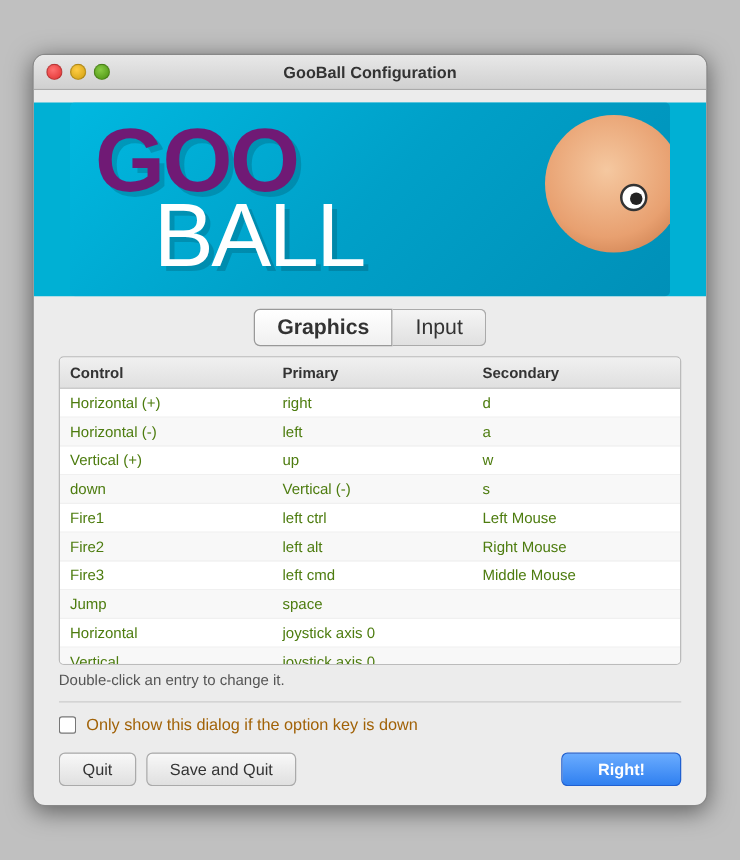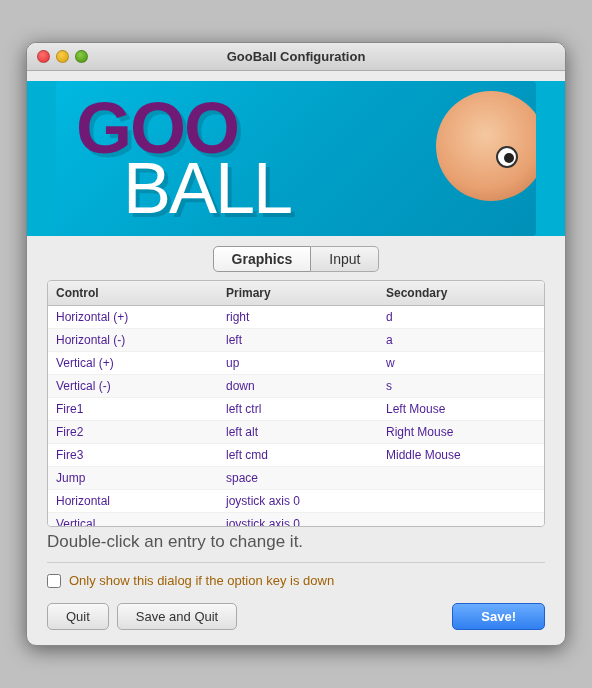--- a/index.html
+++ b/index.html
@@ -167,7 +167,7 @@
 
     .tab {
       padding: 4px 18px;
-      font-size: 14px;
+      font-size: 17px;
       border: 1px solid #aaa;
       background: linear-gradient(to bottom, #f5f5f5, #e0e0e0);
       cursor: pointer;

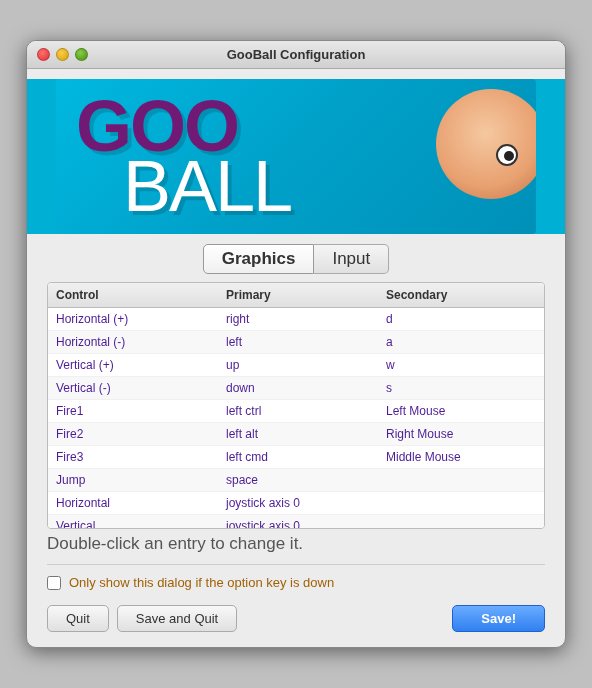--- a/index.html
+++ b/index.html
@@ -230,7 +230,7 @@
 
     .table-cell {
       font-size: 12px;
-      color: #4c1d95;
+      color: #4d7c0f;
       padding: 2px 0;
     }
 

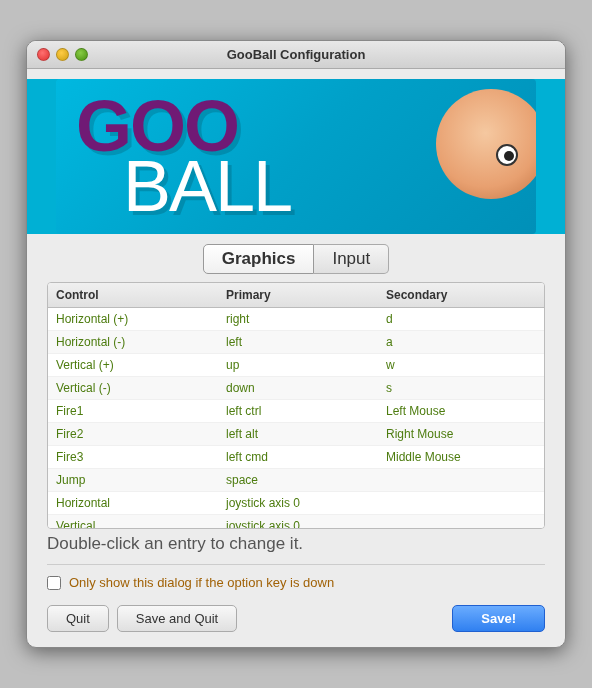--- a/index.html
+++ b/index.html
@@ -350,8 +350,8 @@
             <div class="table-cell">w</div>
           </div>
           <div class="table-row">
+            <div class="table-cell">down</div>
             <div class="table-cell">Vertical (-)</div>
-            <div class="table-cell">down</div>
             <div class="table-cell">s</div>
           </div>
           <div class="table-row">

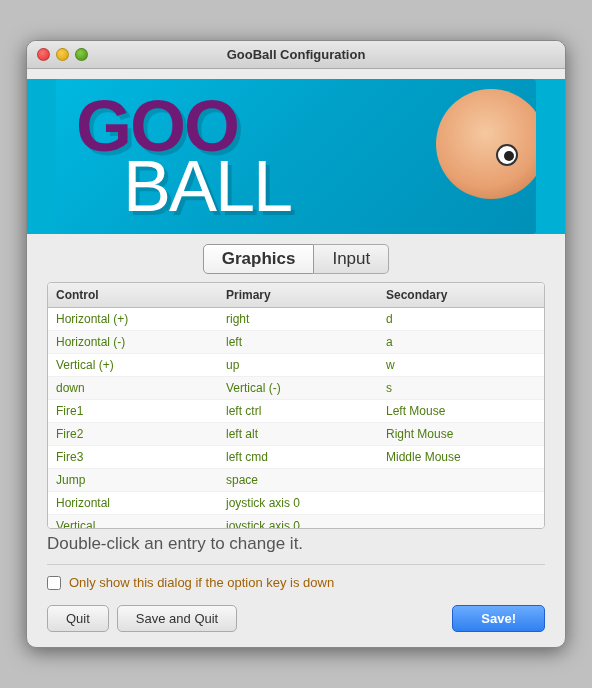--- a/index.html
+++ b/index.html
@@ -235,7 +235,7 @@
     }
 
     .hint-text {
-      font-size: 17px;
+      font-size: 12px;
       color: #555;
       margin-top: 5px;
       margin-bottom: 10px;

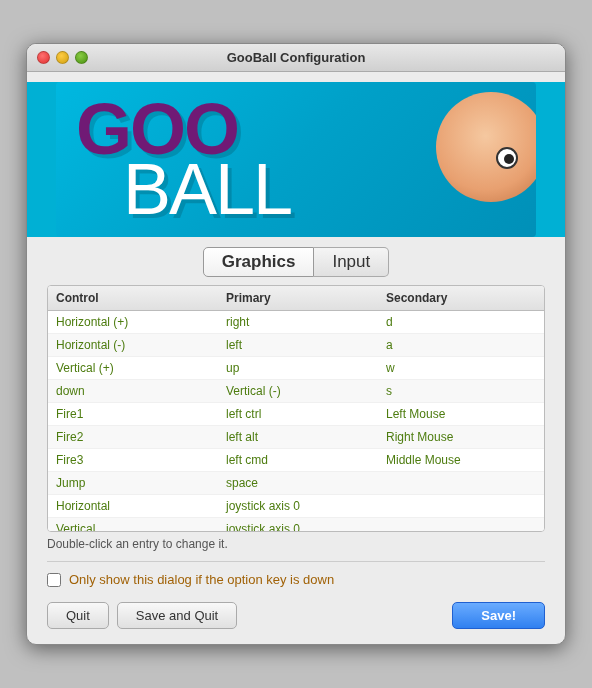--- a/index.html
+++ b/index.html
@@ -399,7 +399,7 @@
     <div class="buttons-row">
       <button class="btn">Quit</button>
       <button class="btn">Save and Quit</button>
-      <button class="btn btn-play">Save!</button>
+      <button class="btn btn-play">Right!</button>
     </div>
   </div>
 </div>

